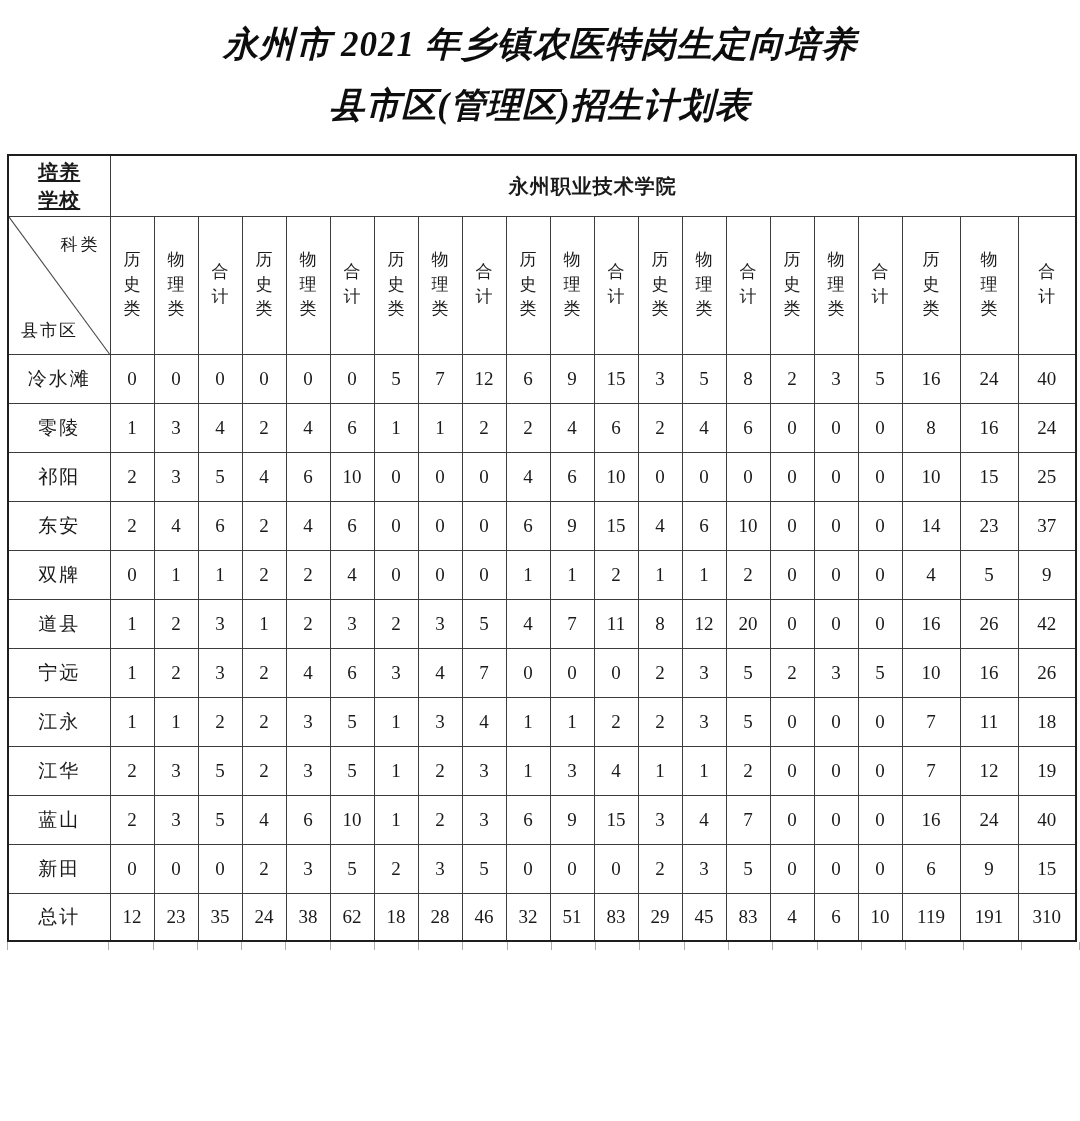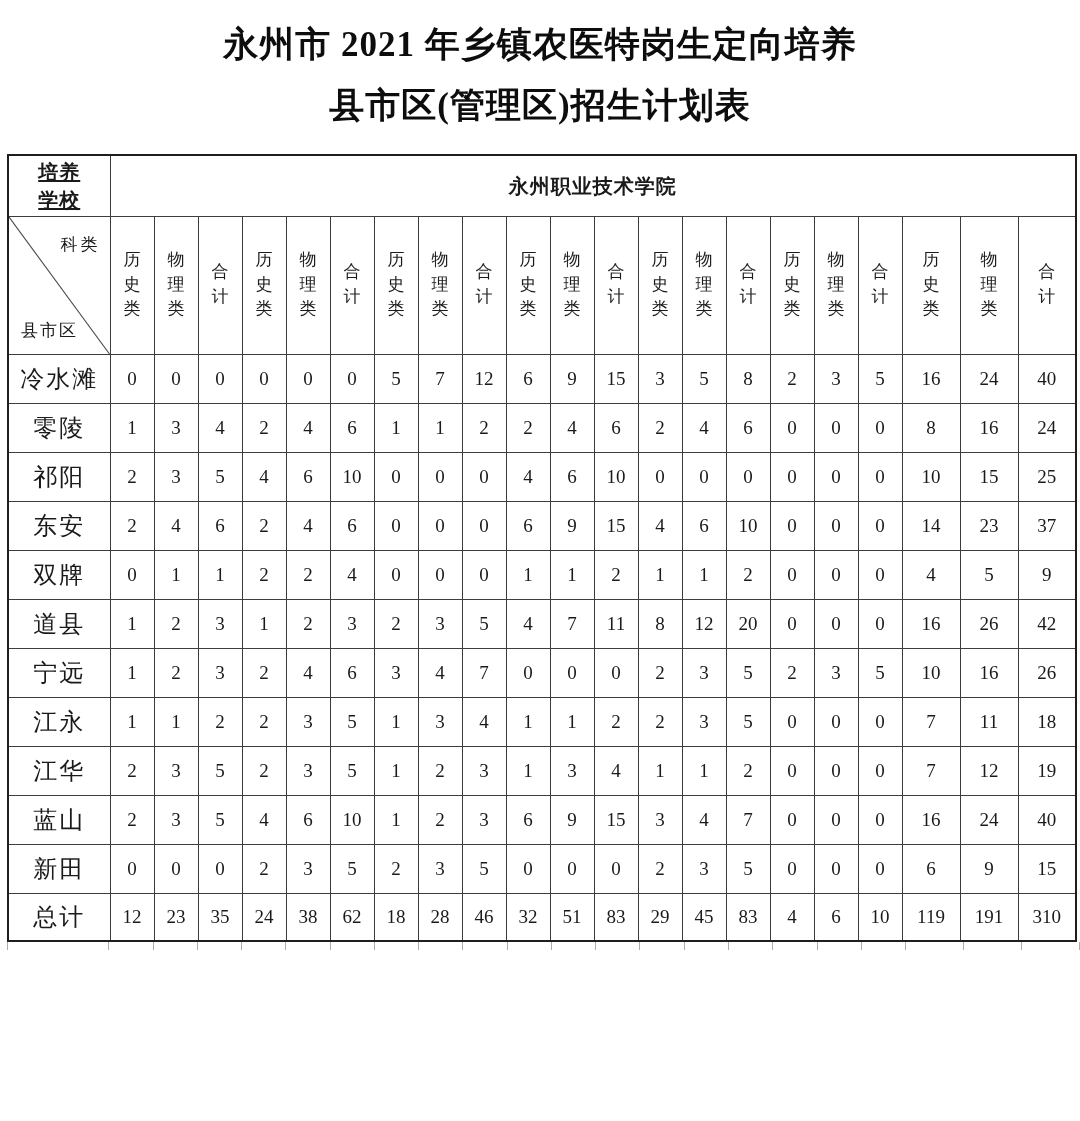--- a/index.html
+++ b/index.html
@@ -19,7 +19,7 @@
     font-weight: bold;
     color: #0d0d0d;
   }
-  .title-line { font-size: 35px; line-height: 61px; letter-spacing: 1px; }
+  .title-line { font-size: 35px; line-height: 61px; letter-spacing: 1px; font-style: italic; }
 
   
   table.plan-table {

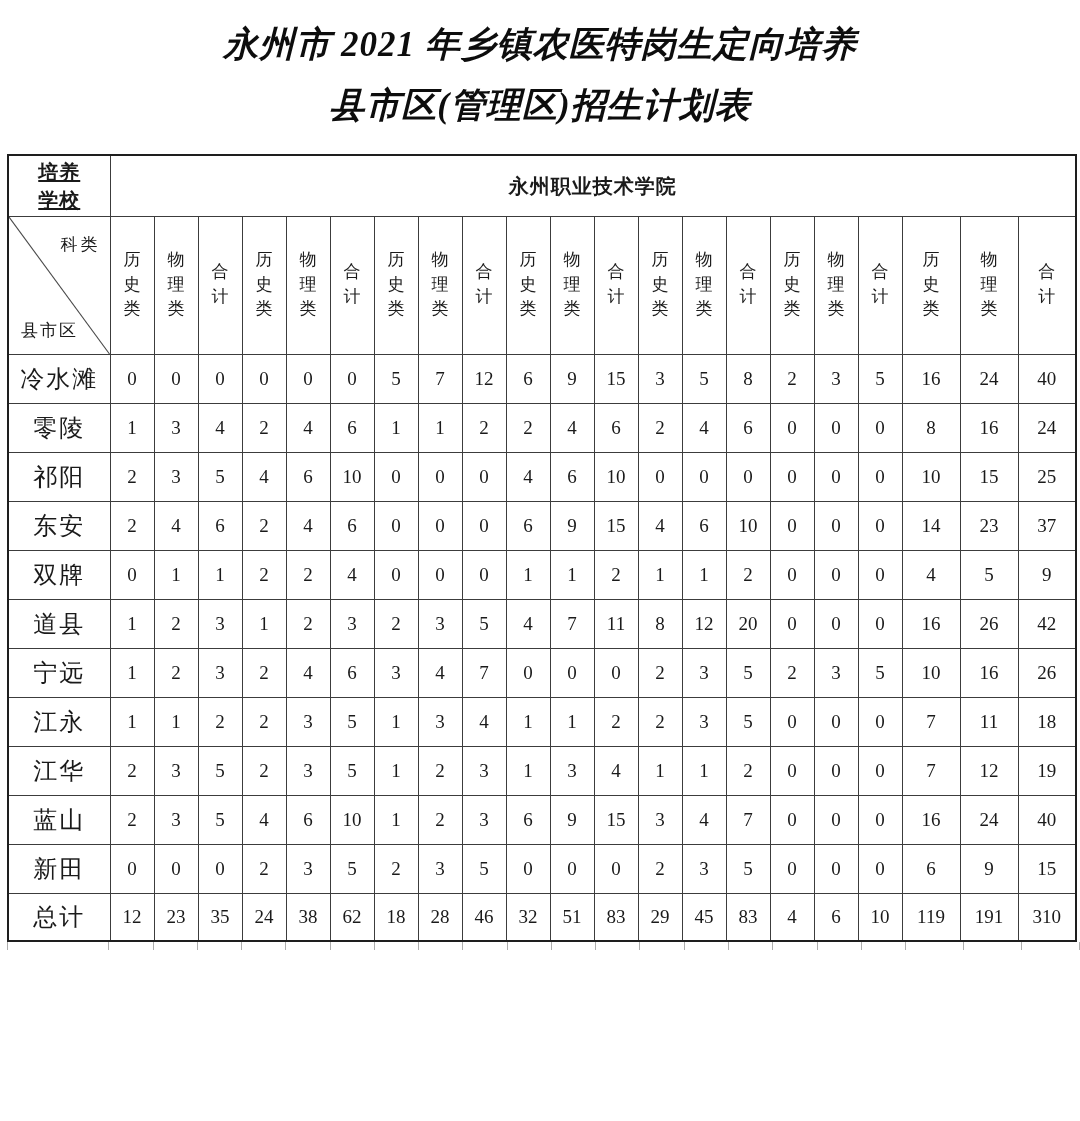--- a/index.html
+++ b/index.html
@@ -54,7 +54,7 @@
   }
   .multiline { white-space: pre-line; text-decoration: underline; }
   .serif { font-family: "Liberation Serif", "DejaVu Serif", serif; font-weight: normal; }
-  .county { font-size: 24px; letter-spacing: 2px; }
+  .county { font-size: 19px; letter-spacing: 2px; }
   .num { font-size: 19px; }
 
   

